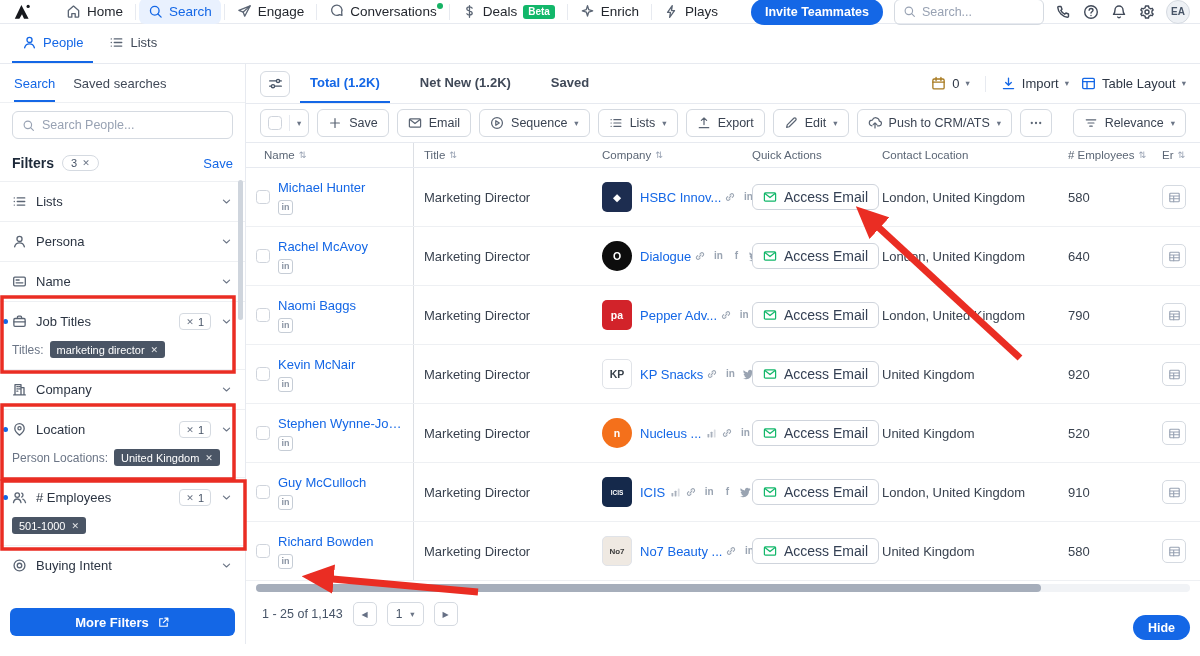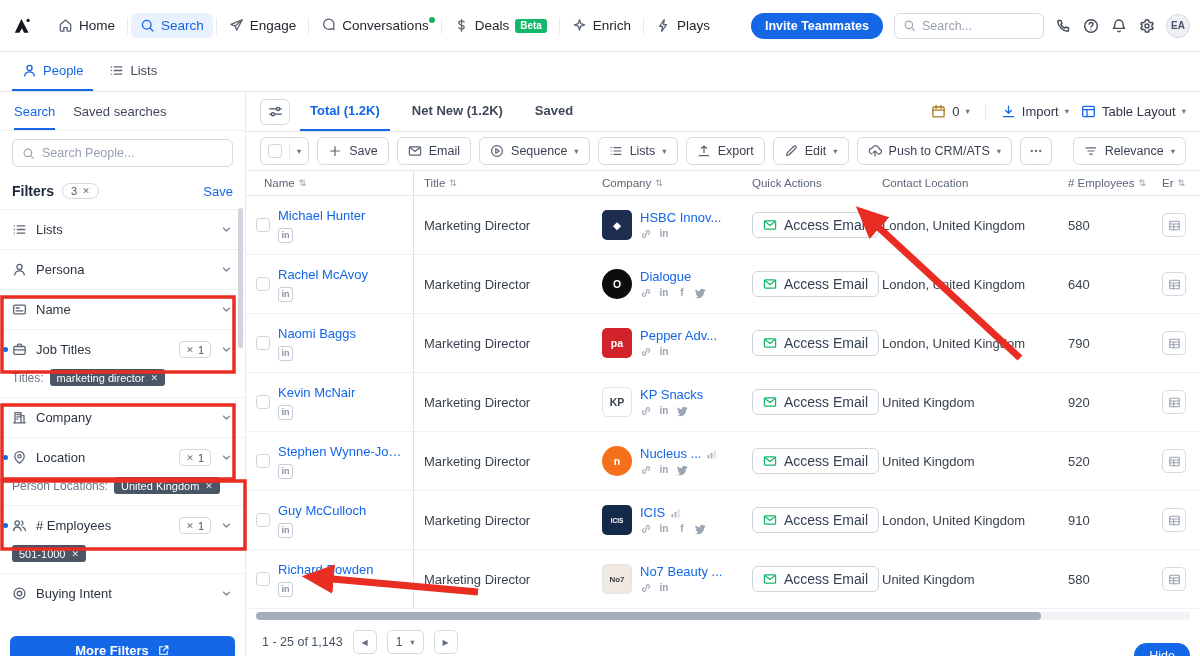--- a/index.html
+++ b/index.html
@@ -13,7 +13,7 @@
 svg{display:block}
 .icn svg,.ni svg,.ti svg,.ticon svg,.ficon svg,.fchev svg,.socg svg,.aei svg,.sig svg{width:100%;height:100%}
 
-.topnav{height:52px;display:flex;align-items:center;padding:0 10px;border-bottom:1px solid #e7eaf0;gap:10px}
+.topnav{height:24px;display:flex;align-items:center;padding:0 10px;border-bottom:1px solid #e7eaf0;gap:18px}
 .logo{width:24px;height:24px;padding:3px;margin-right:5px;display:flex;align-items:center;justify-content:center}
 .logo svg{width:18px;height:18px}
 .nav-item{display:flex;align-items:center;gap:6px;padding:5px 9px;border-radius:6px;color:#23272e;font-weight:500;font-size:13.5px;white-space:nowrap;position:relative;cursor:pointer}

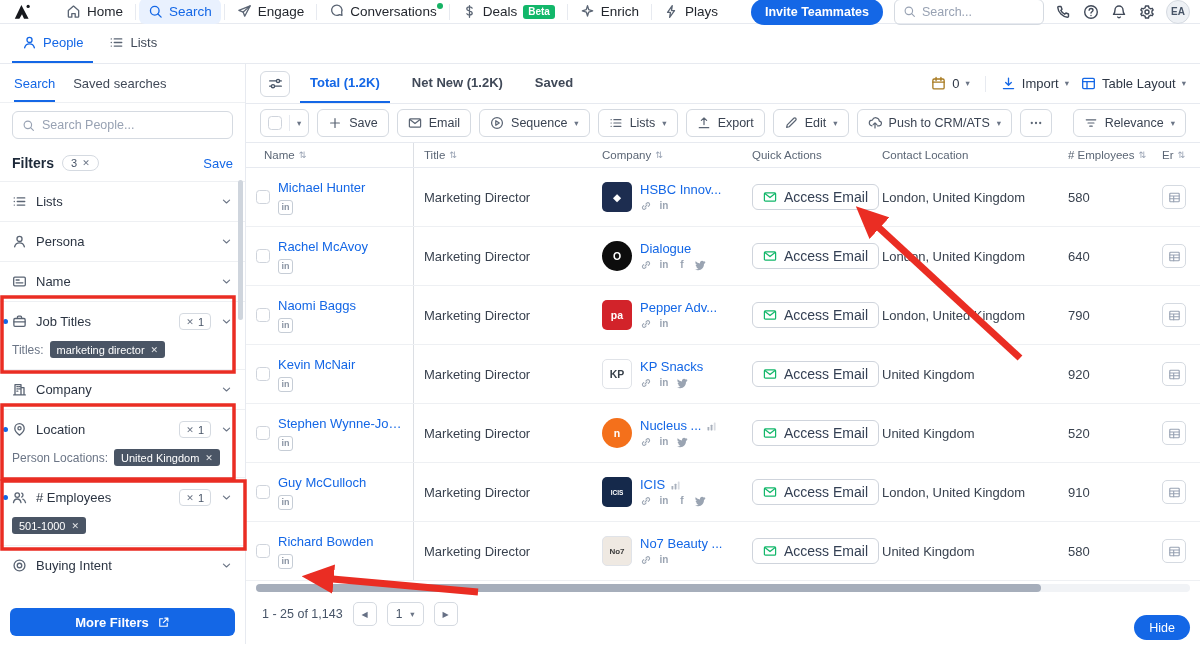--- a/index.html
+++ b/index.html
@@ -71,7 +71,7 @@
 .mtabs-row{height:40px;display:flex;align-items:center;padding:0 14px;border-bottom:1px solid #e7eaf0;gap:10px;flex-shrink:0}
 .viewtoggle{width:30px;height:26px;border:1px solid #d5dae1;border-radius:6px;display:flex;align-items:center;justify-content:center;color:#475467;background:#fff}
 .viewtoggle .icn{width:15px;height:15px}
-.mtabs{display:flex;gap:12px;height:100%}
+.mtabs{display:flex;gap:20px;height:100%}
 .mtab{display:flex;align-items:center;padding:0 10px;color:#404958;font-weight:600;border-bottom:2px solid transparent;cursor:pointer}
 .mtab.active{color:#1467e6;border-bottom-color:#1467e6}
 .mtabs-right{margin-left:auto;display:flex;align-items:center;gap:12px}

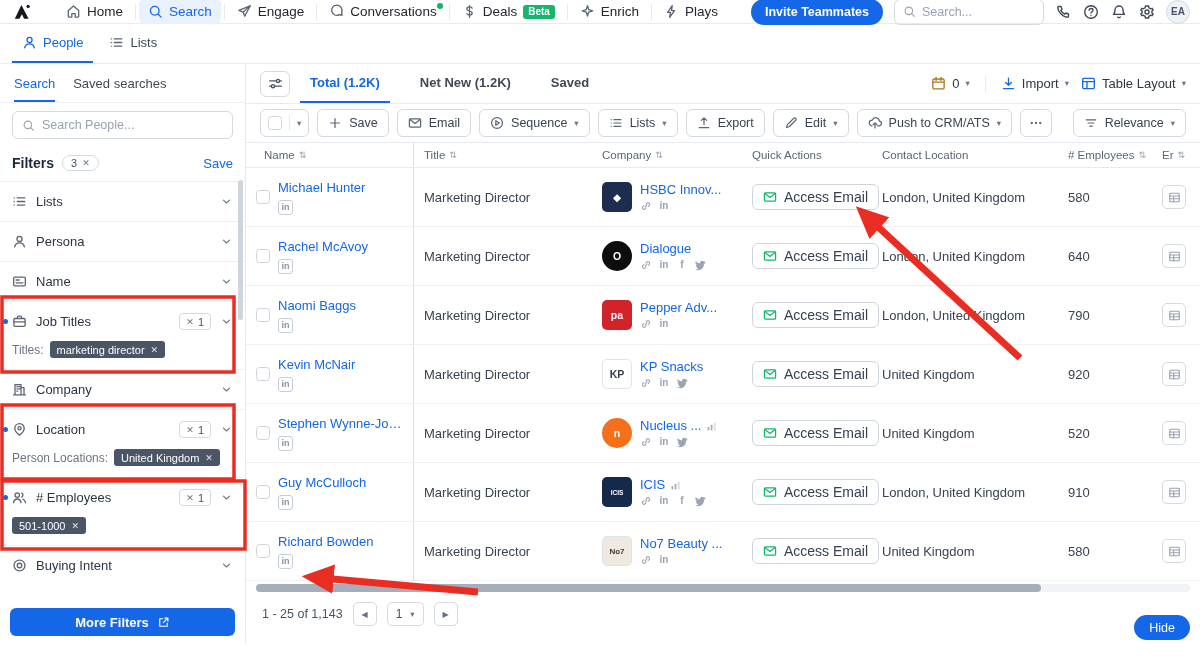--- a/index.html
+++ b/index.html
@@ -105,7 +105,7 @@
 .rc-title{width:180px;padding:0 10px;color:#39424f}
 .rc-company{width:150px;padding:0 8px;display:flex;align-items:center;gap:8px}
 .clogo{width:30px;height:30px;border-radius:5px;display:flex;align-items:center;justify-content:center;font-weight:700;flex-shrink:0;cursor:pointer;letter-spacing:0}
-.cinfo{display:flex;flex-direction:column;gap:3px;min-width:0}
+.cinfo{display:flex;flex-direction:row;gap:3px;min-width:0}
 .cnamewrap{display:flex;align-items:center;gap:5px}
 .complink{color:#1467e6;text-decoration:none;font-size:13px;white-space:nowrap}
 .sig{width:12px;height:12px;color:#a8b0bc;flex-shrink:0;display:inline-flex}

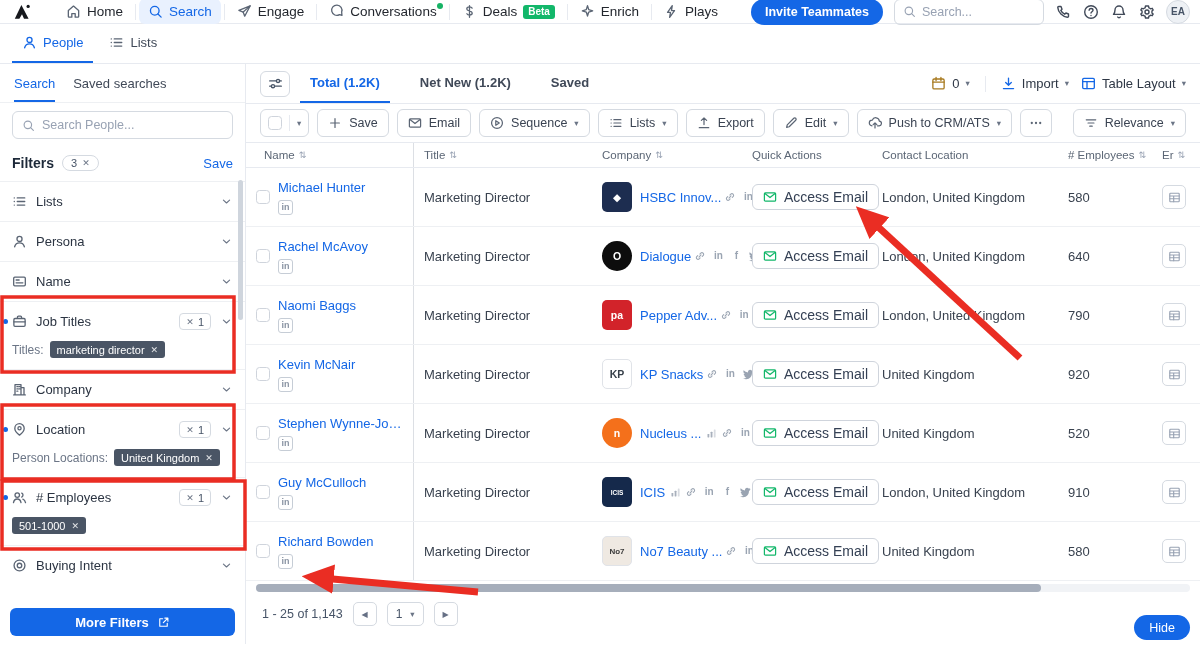--- a/index.html
+++ b/index.html
@@ -126,7 +126,7 @@
 .mfooter{height:44px;display:flex;align-items:center;gap:10px;padding:0 16px;font-size:12.5px;color:#475467;flex-shrink:0}
 .pbtn{width:24px;height:24px;border:1px solid #d5dae1;border-radius:5px;background:#fff;display:flex;align-items:center;justify-content:center;color:#667085;font-size:8px}
 .pdrop{height:24px;border:1px solid #d5dae1;border-radius:5px;background:#fff;display:flex;align-items:center;gap:8px;padding:0 8px;font-size:12px;cursor:pointer}
-.hidebtn{position:absolute;right:10px;bottom:4px;background:#1467e6;color:#fff;border:none;border-radius:14px;height:25px;padding:0 15px;font-size:12.5px;font-weight:400;z-index:20}
+.hidebtn{position:absolute;right:10px;bottom:4px;background:#1467e6;color:#fff;border:none;border-radius:14px;height:25px;padding:0 15px;font-size:12.5px;font-weight:700;z-index:20}
 
 .annotations{position:absolute;left:0;top:0;width:1200px;height:656px;pointer-events:none;z-index:60}
 </style>

